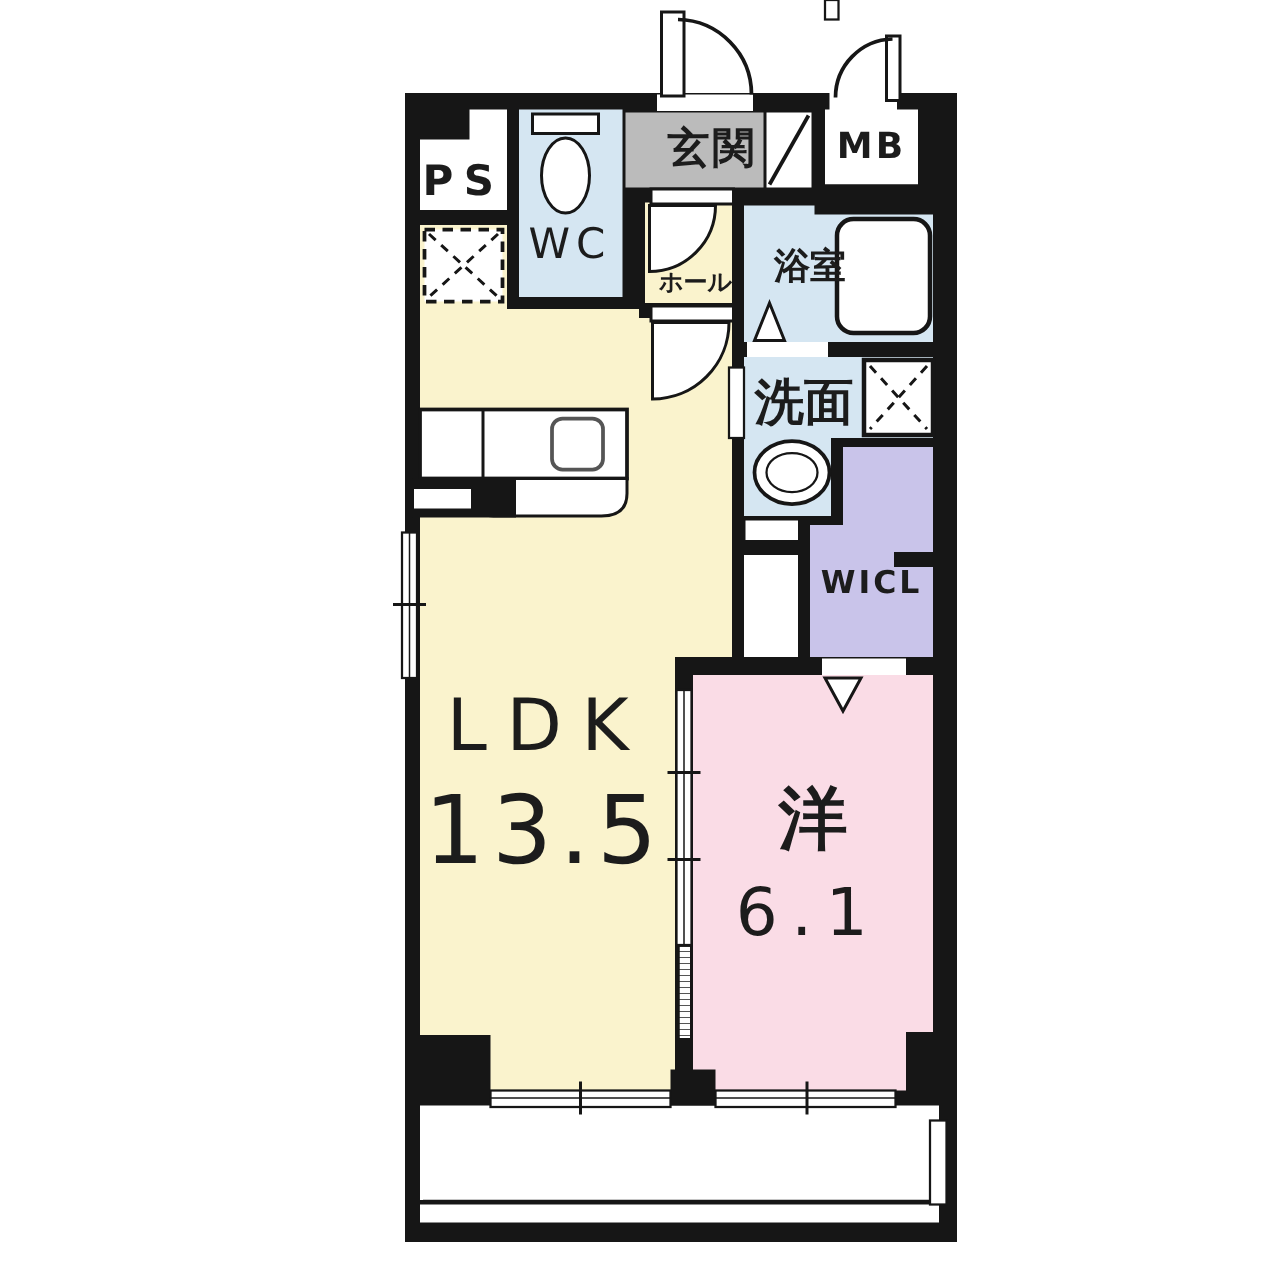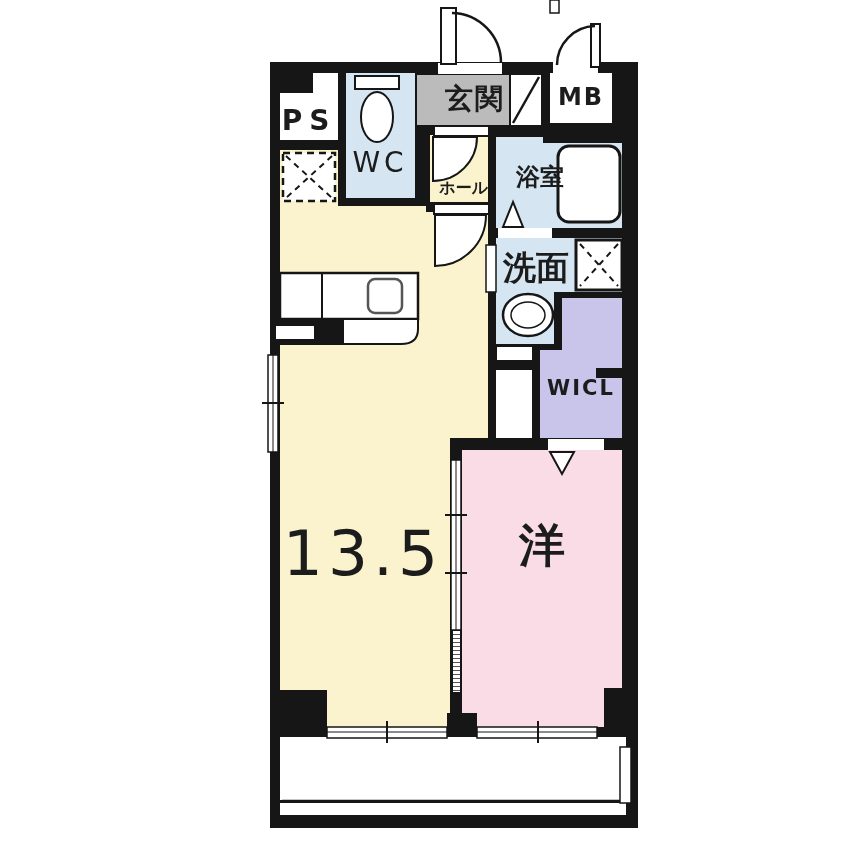--- a/index.html
+++ b/index.html
@@ -151,6 +151,7 @@
   <div class="lbl l-bath">浴室</div>
   <div class="lbl l-wash">洗面</div>
   <div class="lbl l-wicl">WICL</div>
+  <div class="lbl l-ldk">LDK</div>
   <div class="lbl l-ldknum">13.5</div>
   <div class="lbl l-yo">洋</div>
 </div>

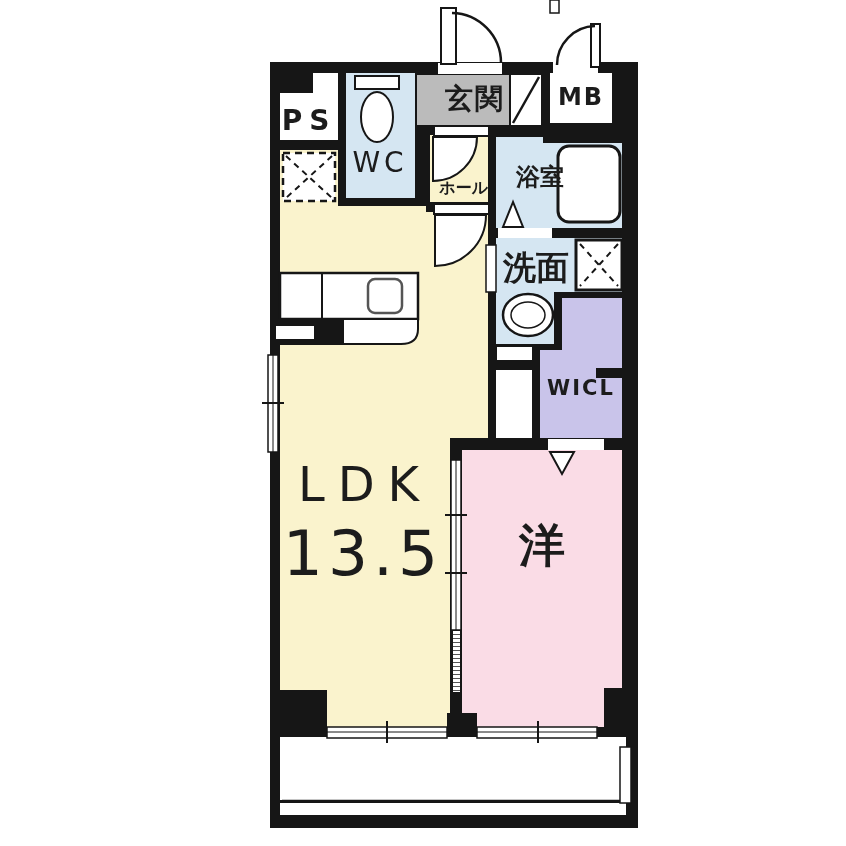--- a/index.html
+++ b/index.html
@@ -154,6 +154,7 @@
   <div class="lbl l-ldk">LDK</div>
   <div class="lbl l-ldknum">13.5</div>
   <div class="lbl l-yo">洋</div>
+  <div class="lbl l-yonum">6.1</div>
 </div>
 
 </body></html>

